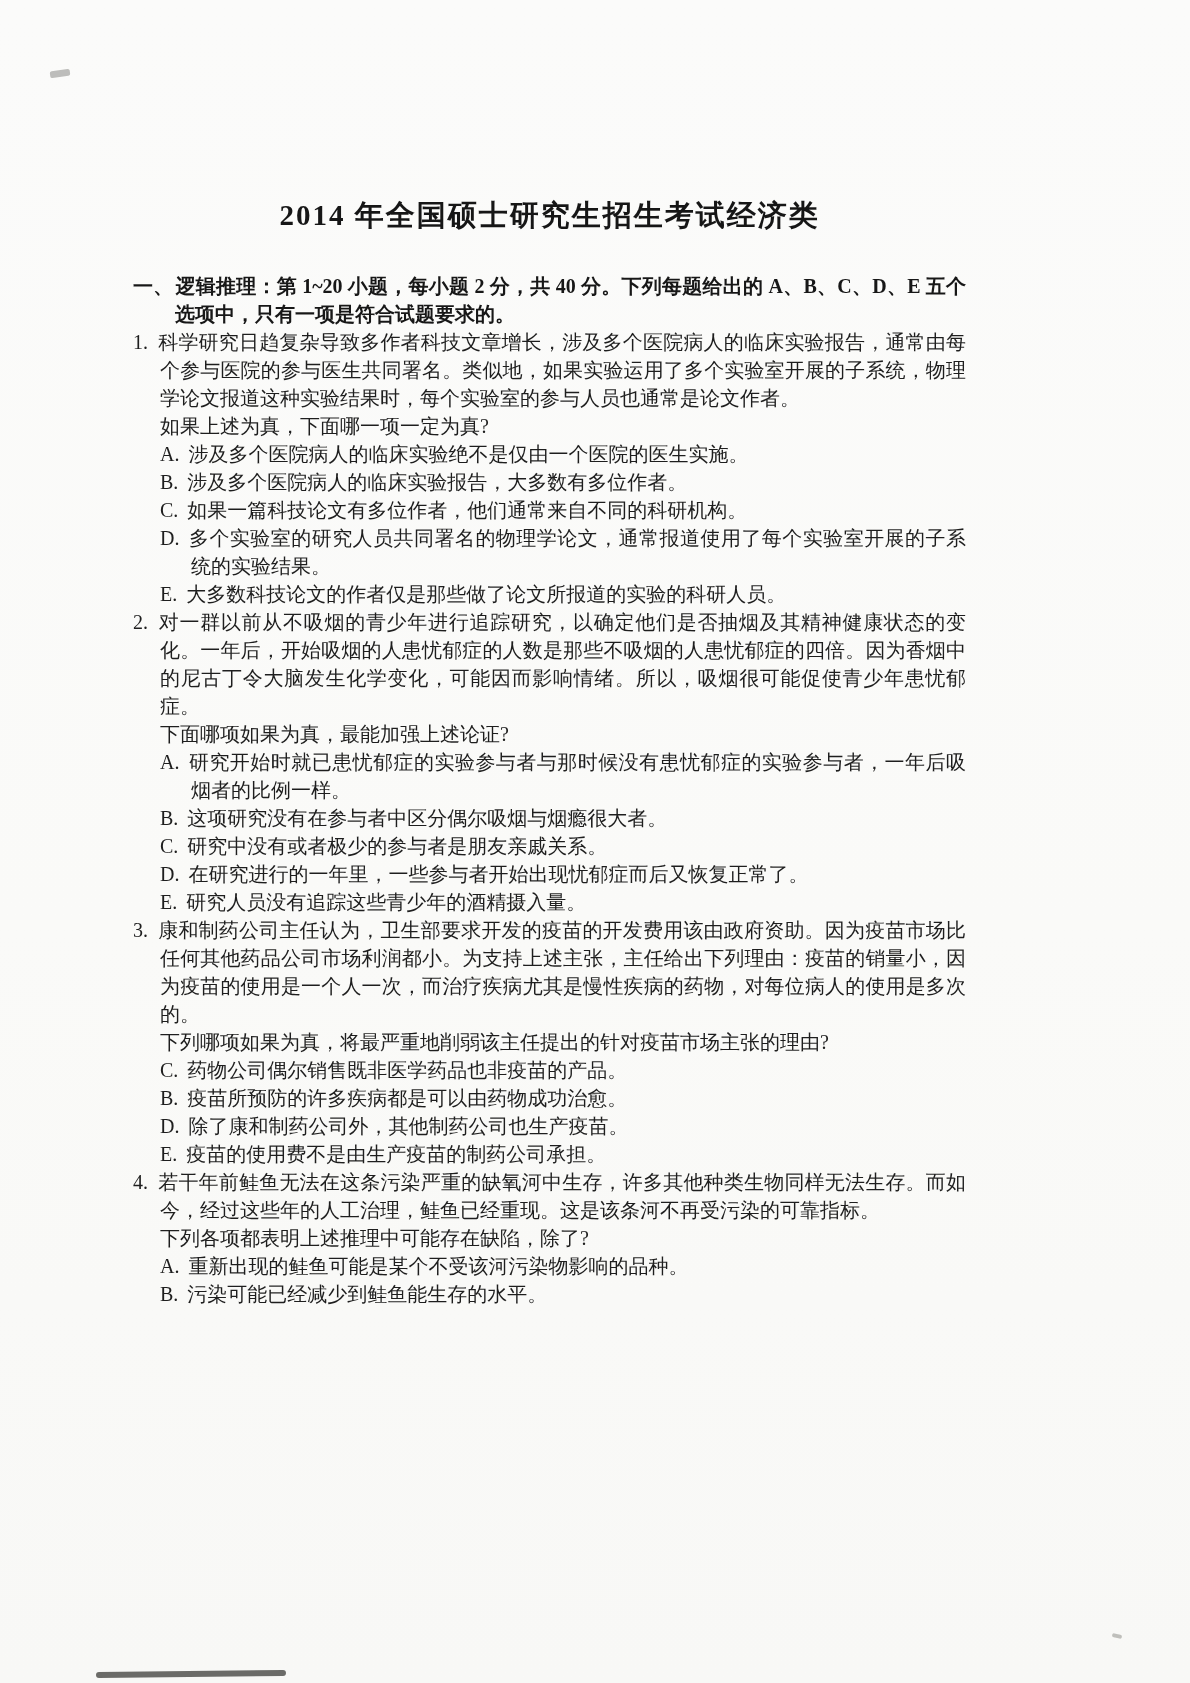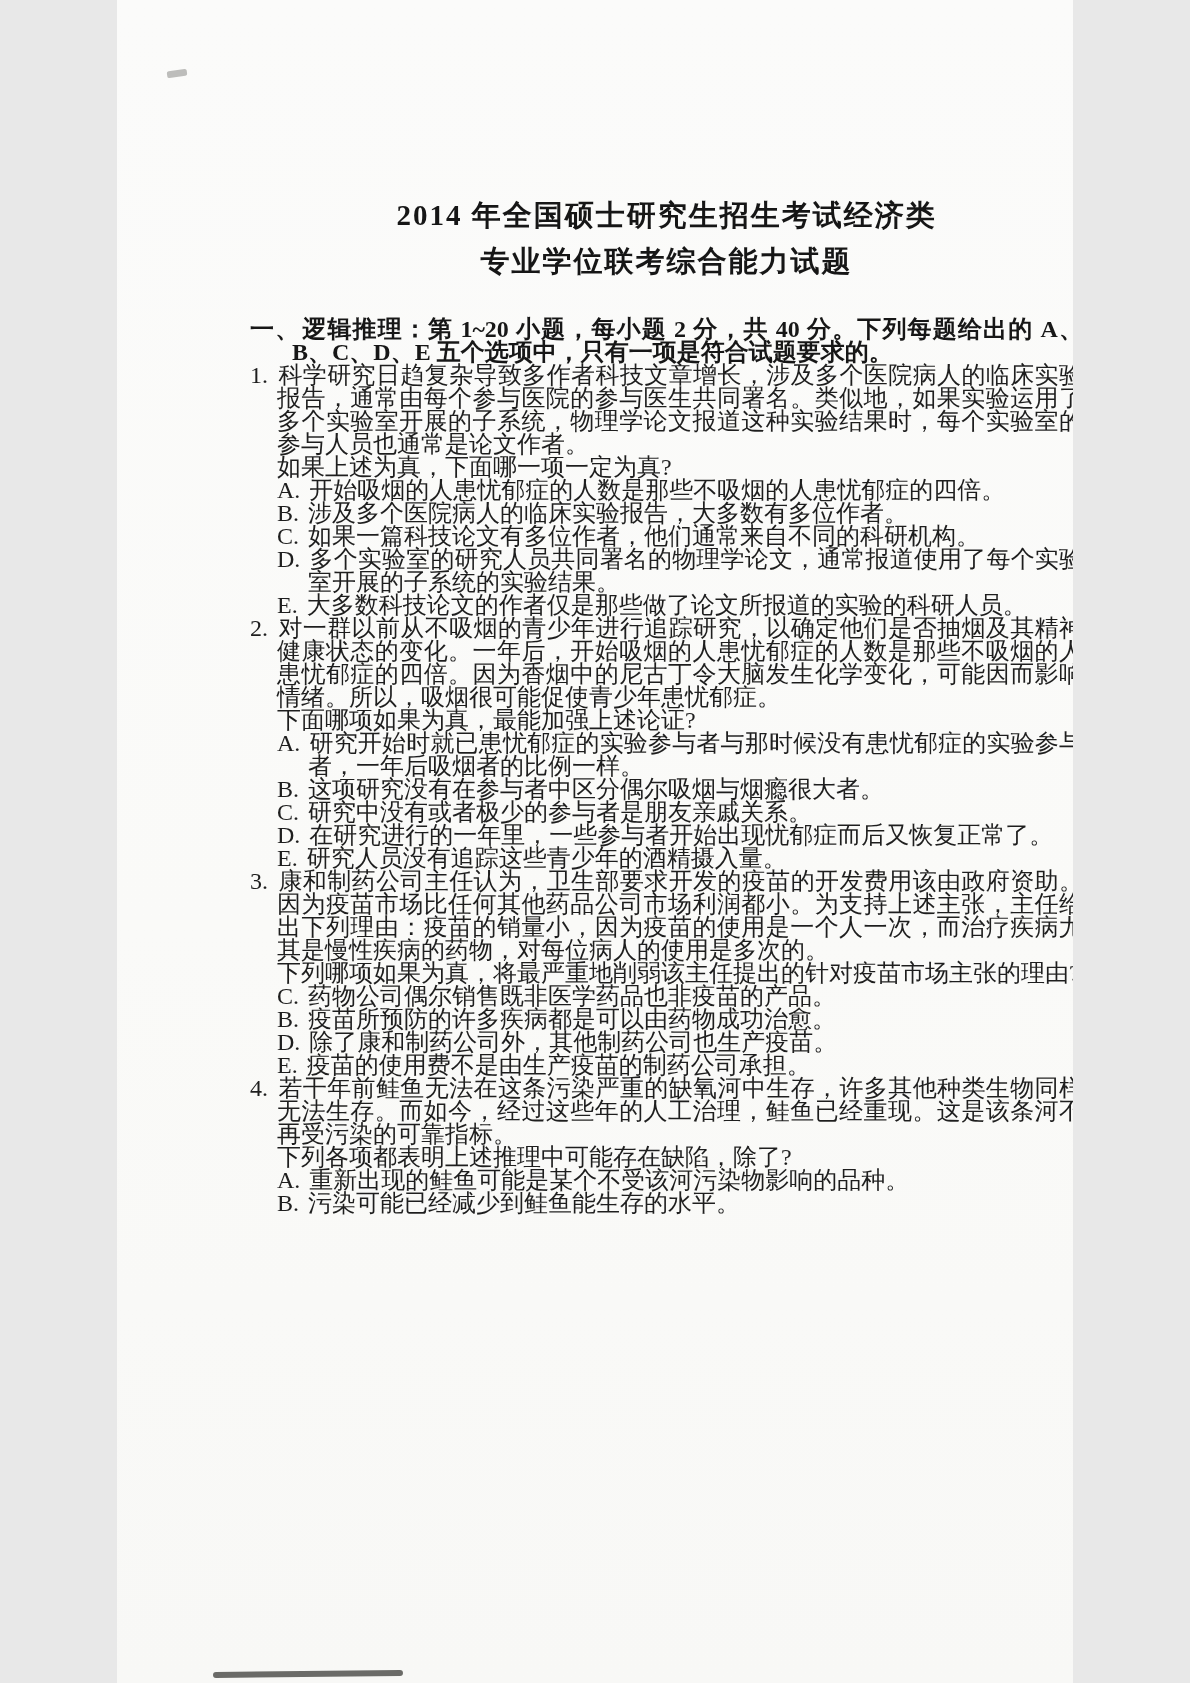--- a/index.html
+++ b/index.html
@@ -9,7 +9,7 @@
   }
   .page {
     position: relative;
-    width: 956px;
+    width: 1190px;
     height: 1683px;
     margin: 0 auto;
     background: linear-gradient(180deg, #fbfbfa 0%, #fafaf8 55%, #f8f8f6 100%);

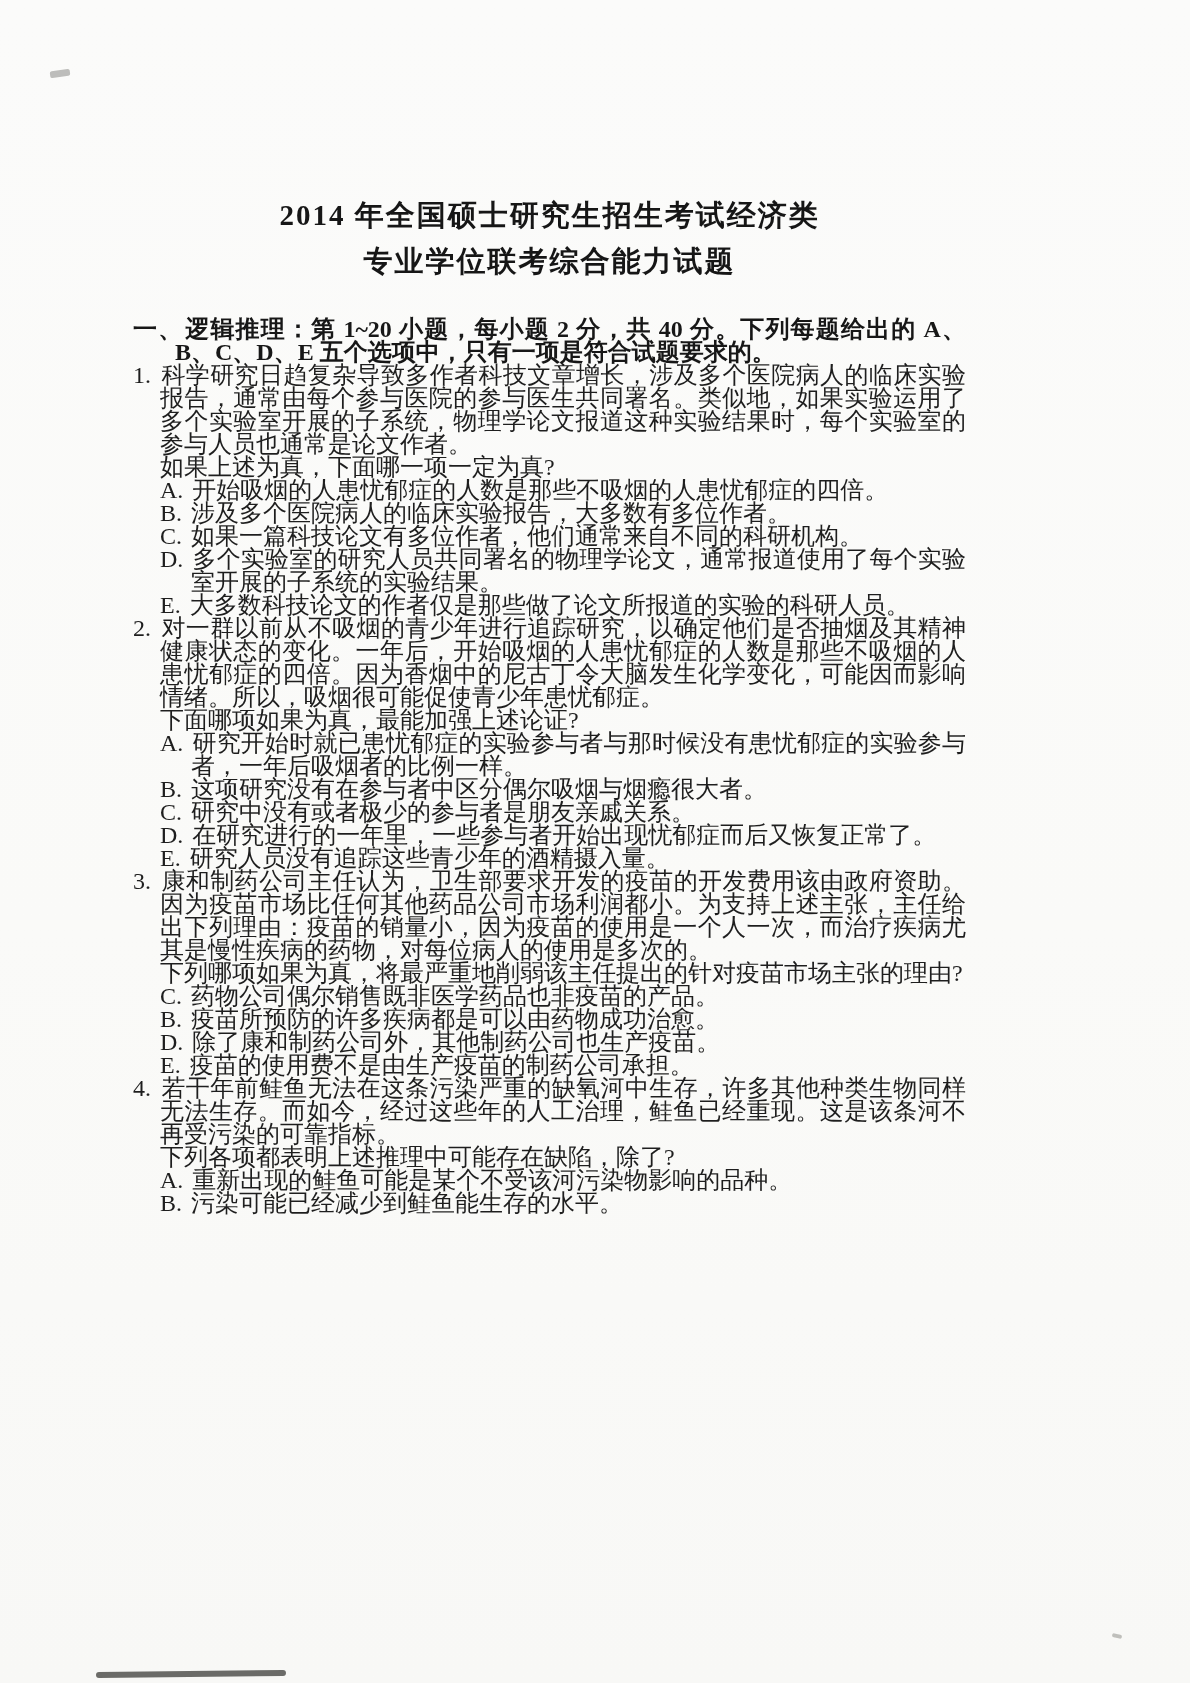--- a/index.html
+++ b/index.html
@@ -90,7 +90,6 @@
 
     <div class="title-block">
       <div>2014 年全国硕士研究生招生考试经济类</div>
-      <div>专业学位联考综合能力试题</div>
     </div>
 
     <div class="body-text">

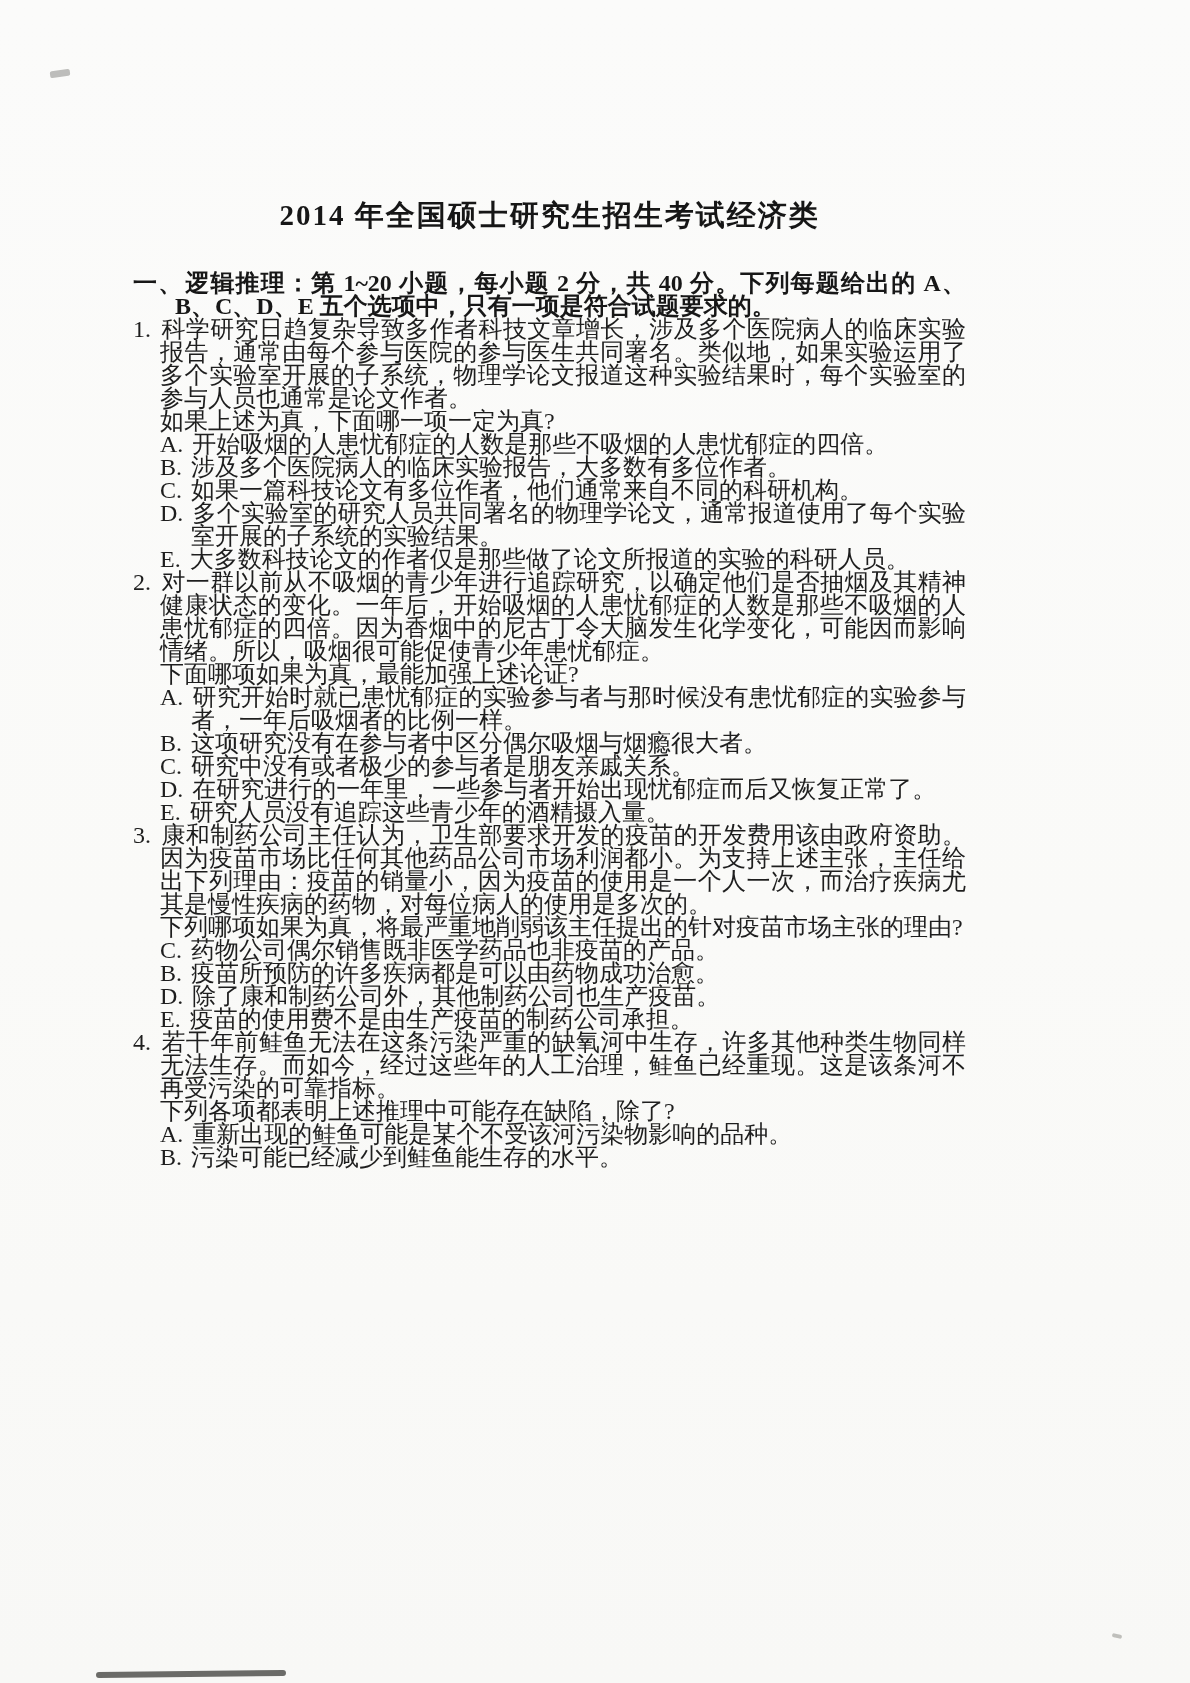--- a/index.html
+++ b/index.html
@@ -33,8 +33,8 @@
     color: #161616;
   }
   .body-text {
-    font-size: 24px;
-    line-height: 23px;
+    font-size: 20px;
+    line-height: 28px;
   }
   .section-header {
     font-weight: bold;

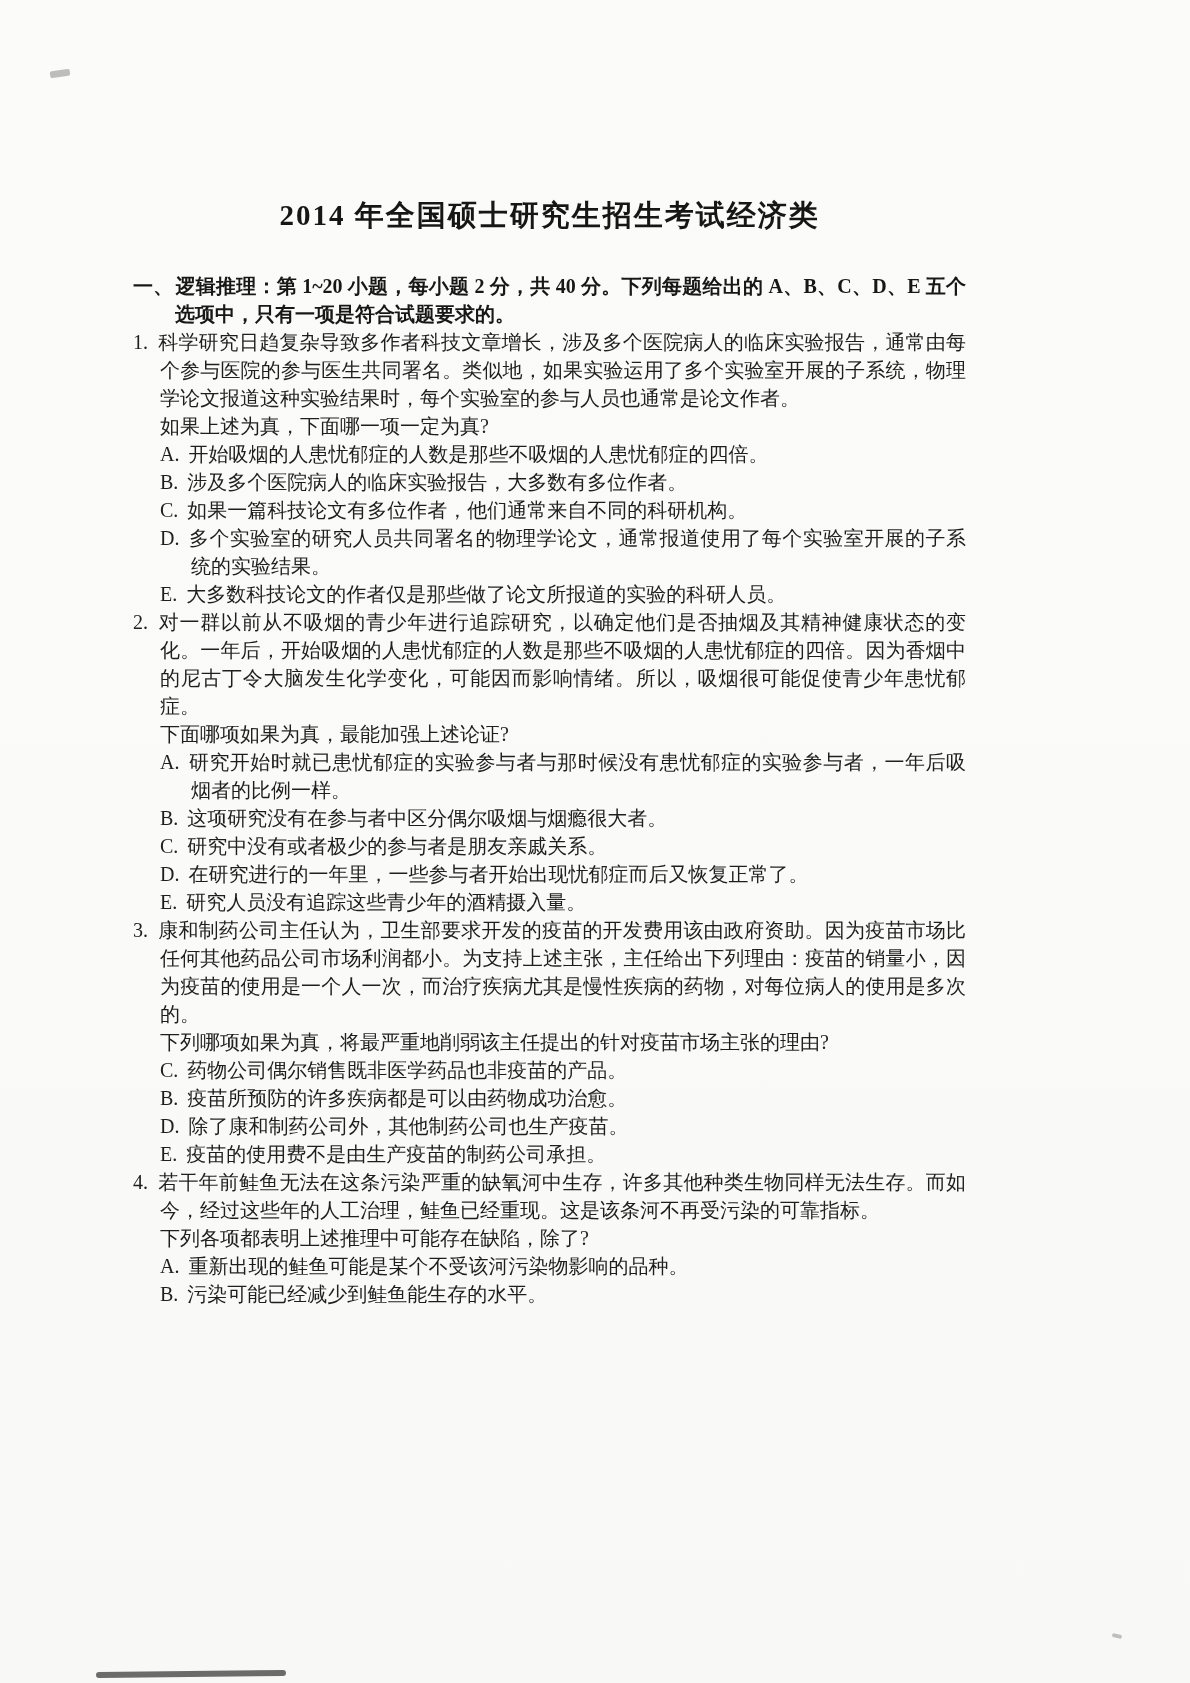--- a/index.html
+++ b/index.html
@@ -104,7 +104,7 @@
         </div>
         <div class="q-prompt">如果上述为真，下面哪一项一定为真?</div>
         <div class="option">
-          <span class="opt-label">A.</span><span>开始吸烟的人患忧郁症的人数是那些不吸烟的人患忧郁症的四倍。</span>
+          <span class="opt-label">A.</span><span>涉及多个医院病人的临床实验绝不是仅由一个医院的医生实施。</span>
         </div>
         <div class="option">
           <span class="opt-label">B.</span><span>涉及多个医院病人的临床实验报告，大多数有多位作者。</span>

